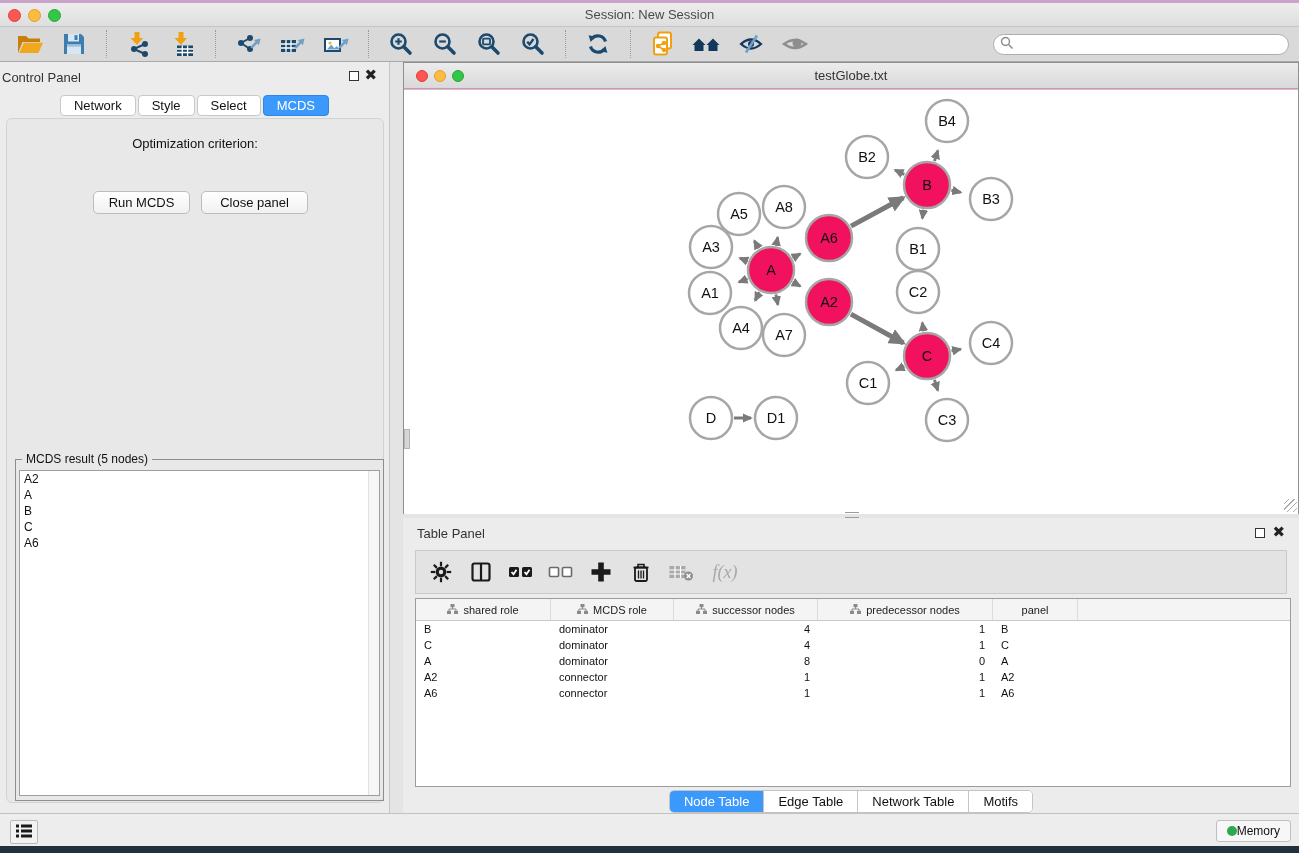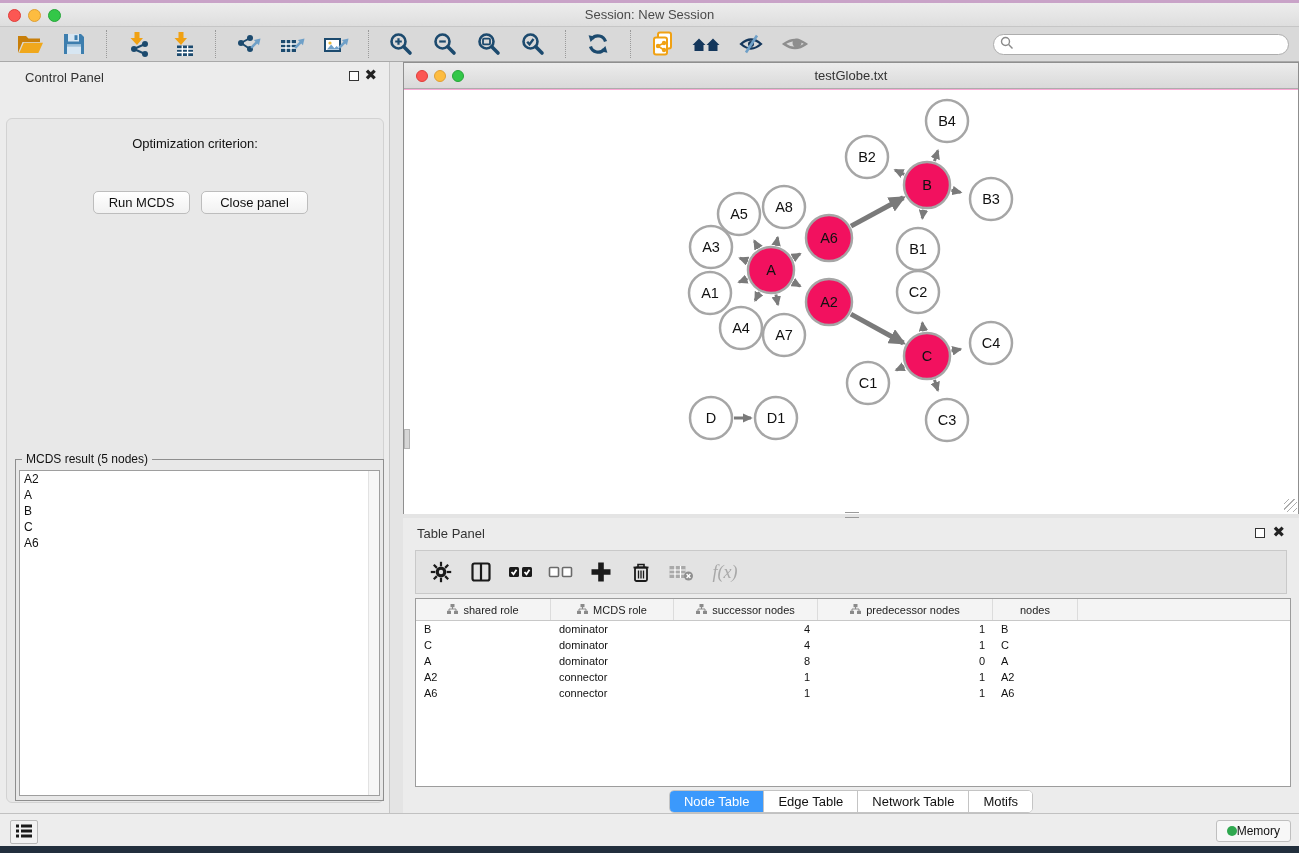--- a/index.html
+++ b/index.html
@@ -30,7 +30,7 @@
 
   
   .control-panel { left:0; top:62px; width:390px; height:751px; background:#ECECEC; border-right:1px solid #C6C6C6; }
-  .panel-title { position:absolute; left:25px; top:8px; font-size:13px; color:#333; }
+  .panel-title { position:absolute; left:2px; top:8px; font-size:13px; color:#333; }
   .float-icon { position:absolute; top:9px; width:10px; height:10px; border:1.5px solid #333; background:#fff; }
   .close-icon { position:absolute; top:4px; font-size:15px; font-weight:bold; color:#222; cursor:pointer; line-height:18px; }
   .cp-tabs { position:absolute; left:0; top:33px; width:100%; display:flex; justify-content:center; }

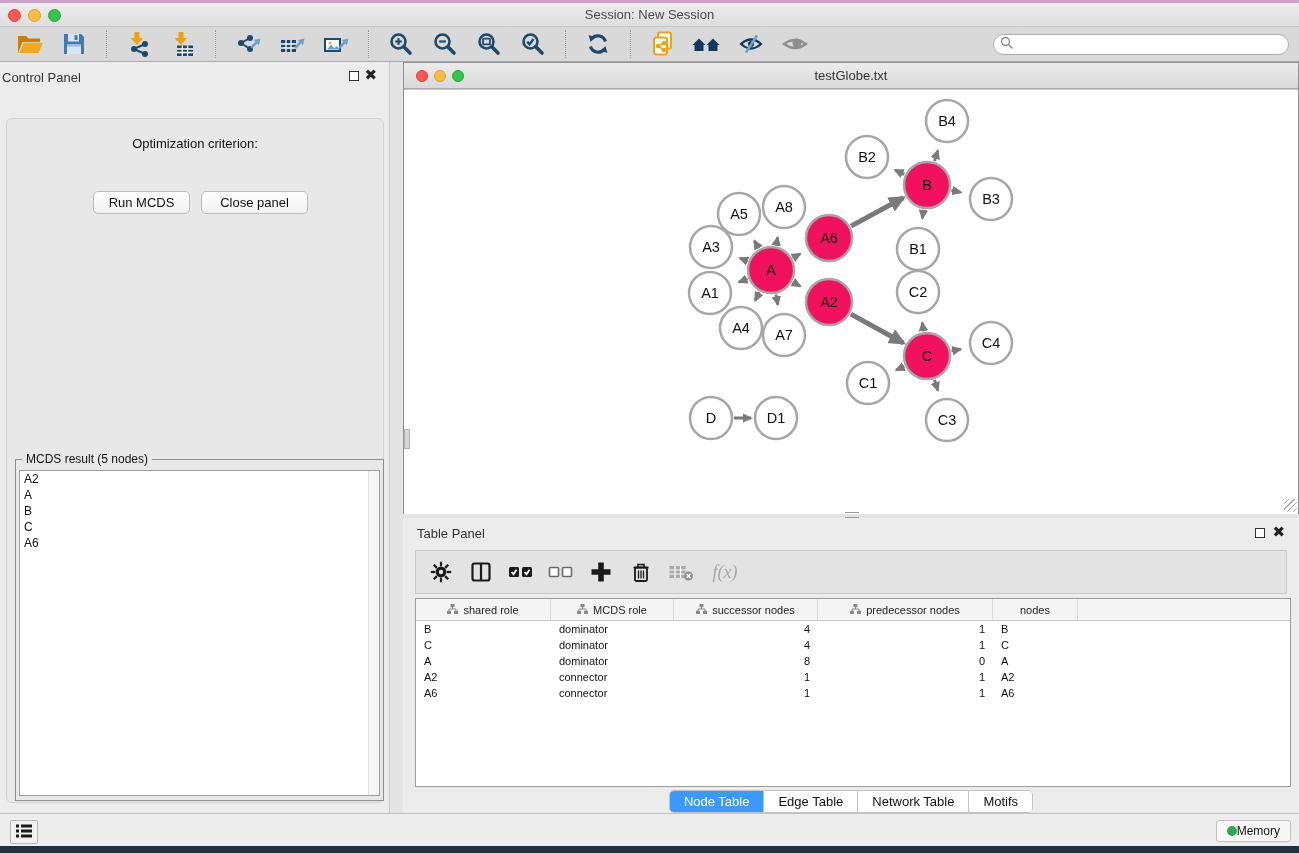--- a/index.html
+++ b/index.html
@@ -274,6 +274,12 @@
     <div class="panel-title">Control Panel</div>
     <div class="float-icon" style="right:30px;"></div>
     <div class="close-icon" style="right:12px;">✖</div>
+    <div class="cp-tabs" id="cp-tabs">
+        <div class="cp-tab">Network</div>
+        <div class="cp-tab">Style</div>
+        <div class="cp-tab">Select</div>
+        <div class="cp-tab active">MCDS</div>
+      </div>
     <div class="cp-content">
       <div class="opt-label">Optimization criterion:</div>
       <button class="cp-btn run-btn">Run MCDS</button>

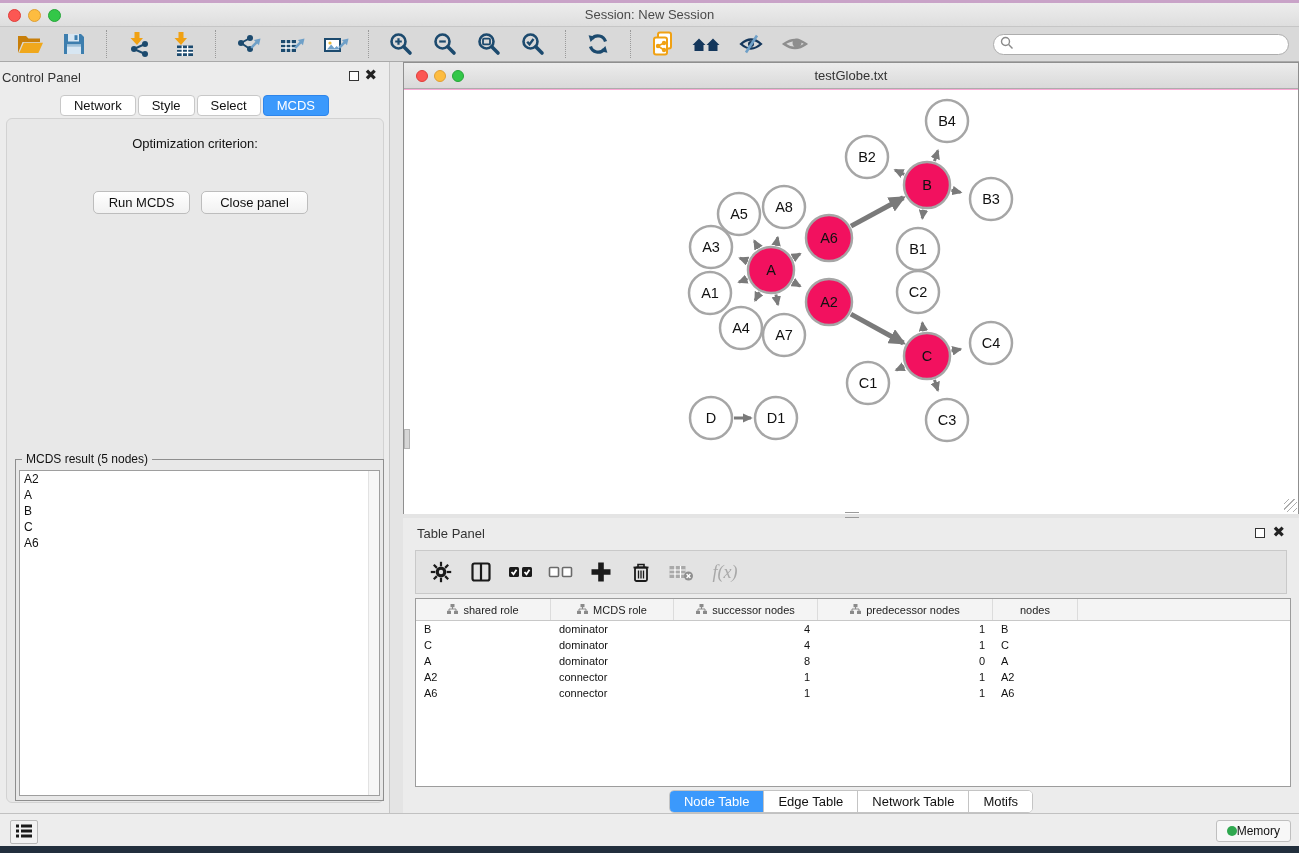--- a/index.html
+++ b/index.html
@@ -544,7 +544,7 @@
             <span>predecessor nodes</span>
           </div>
           <div class="th" style="width: 85px;">
-            <span>nodes</span>
+            <span>panel</span>
           </div>
         </div>
       <div id="tp-rows">

